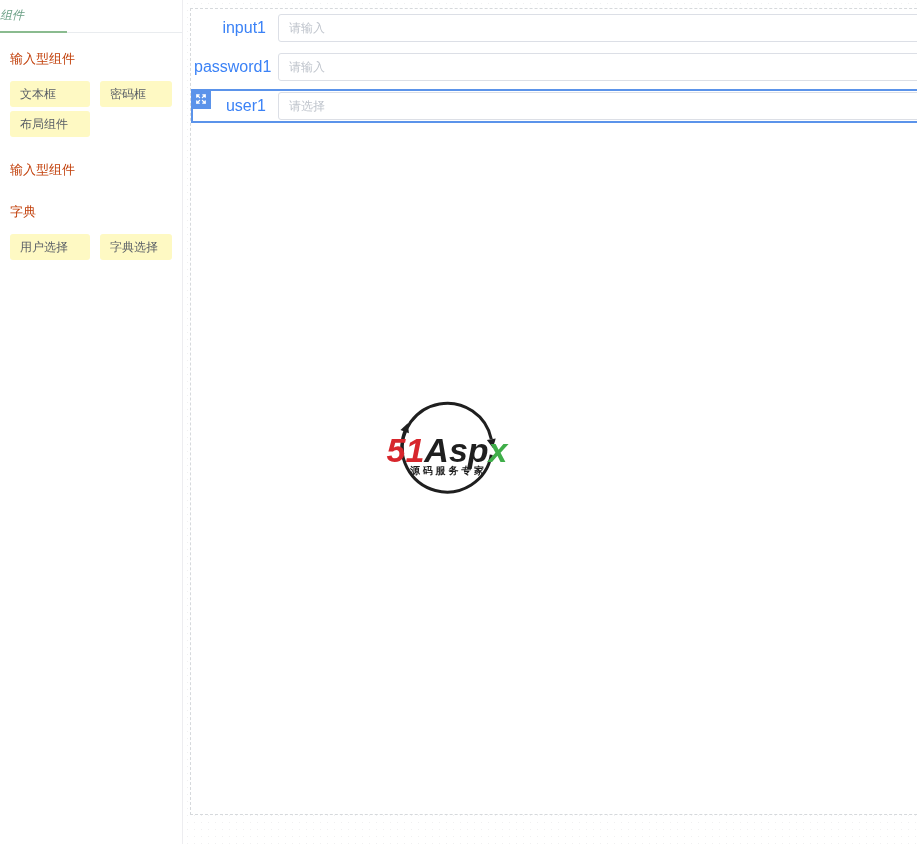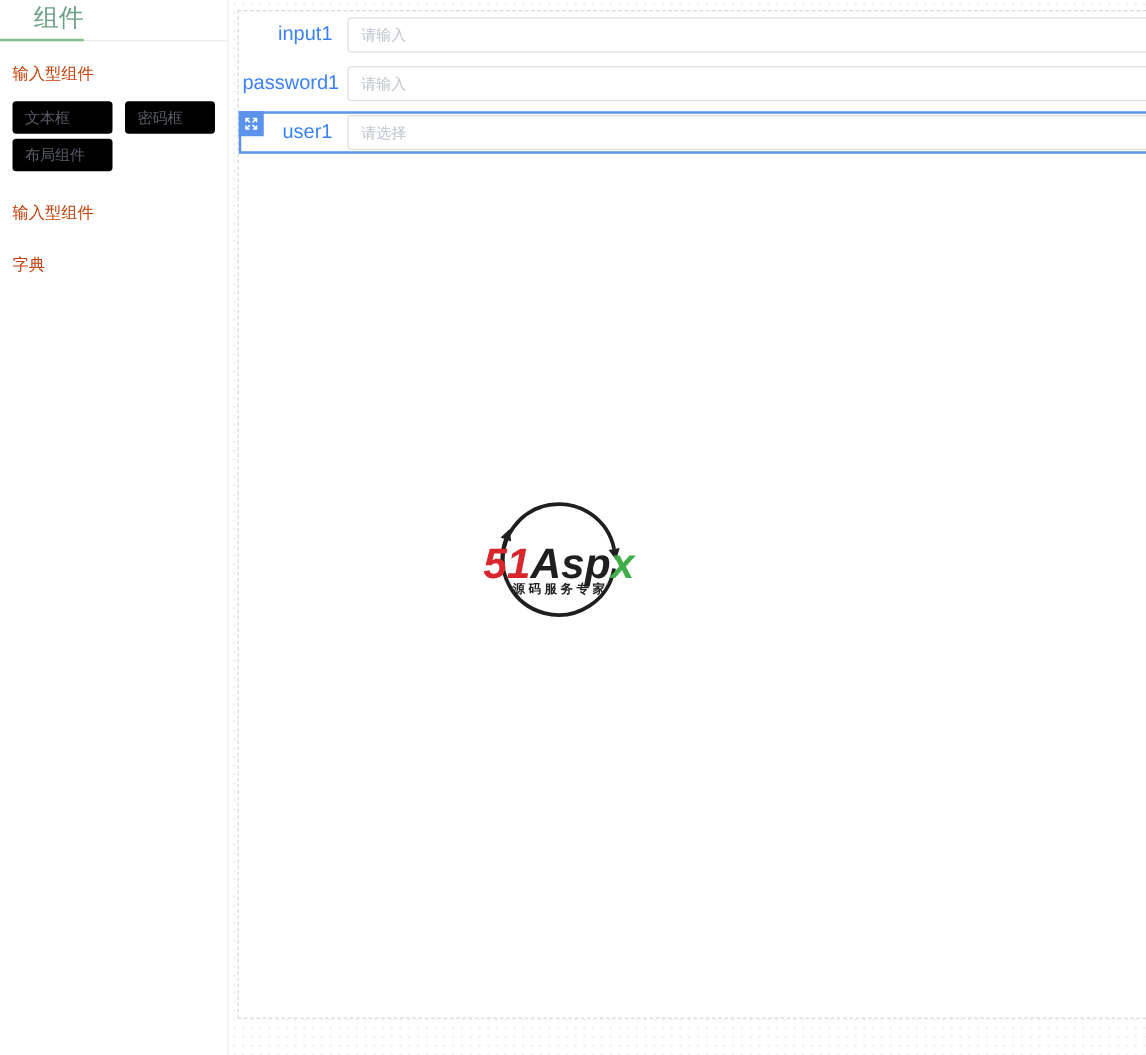--- a/index.html
+++ b/index.html
@@ -10,8 +10,8 @@
   .sidebar { position:absolute; left:0; top:0; width:183px; height:844px;
     background:#fff; border-right:1px solid #ededf0; padding:0 10px; z-index:3; }
   .tabs { height:33px; margin:0 -10px; border-bottom:1px solid #e9ecef; position:relative; }
-  .tab { display:inline-block; width:67px; height:33px; line-height:31px; text-align:right;
-    font-size:20px; color:#6ca086; border-bottom:2px solid #8abb8f; cursor:pointer; }
+  .tab { display:inline-block; width:67px; height:33px; line-height:31px; text-align:left;
+    font-size:12px; color:#6ca086; border-bottom:2px solid #8abb8f; cursor:pointer;font-style:italic; }
   .section-title { font-size:13px; color:#c2410c; margin:24px 0 13px; }
   .section-title.first { margin-top:17px; }
   .chips { display:grid; grid-template-columns:80px 72px; gap:4px 10px; }

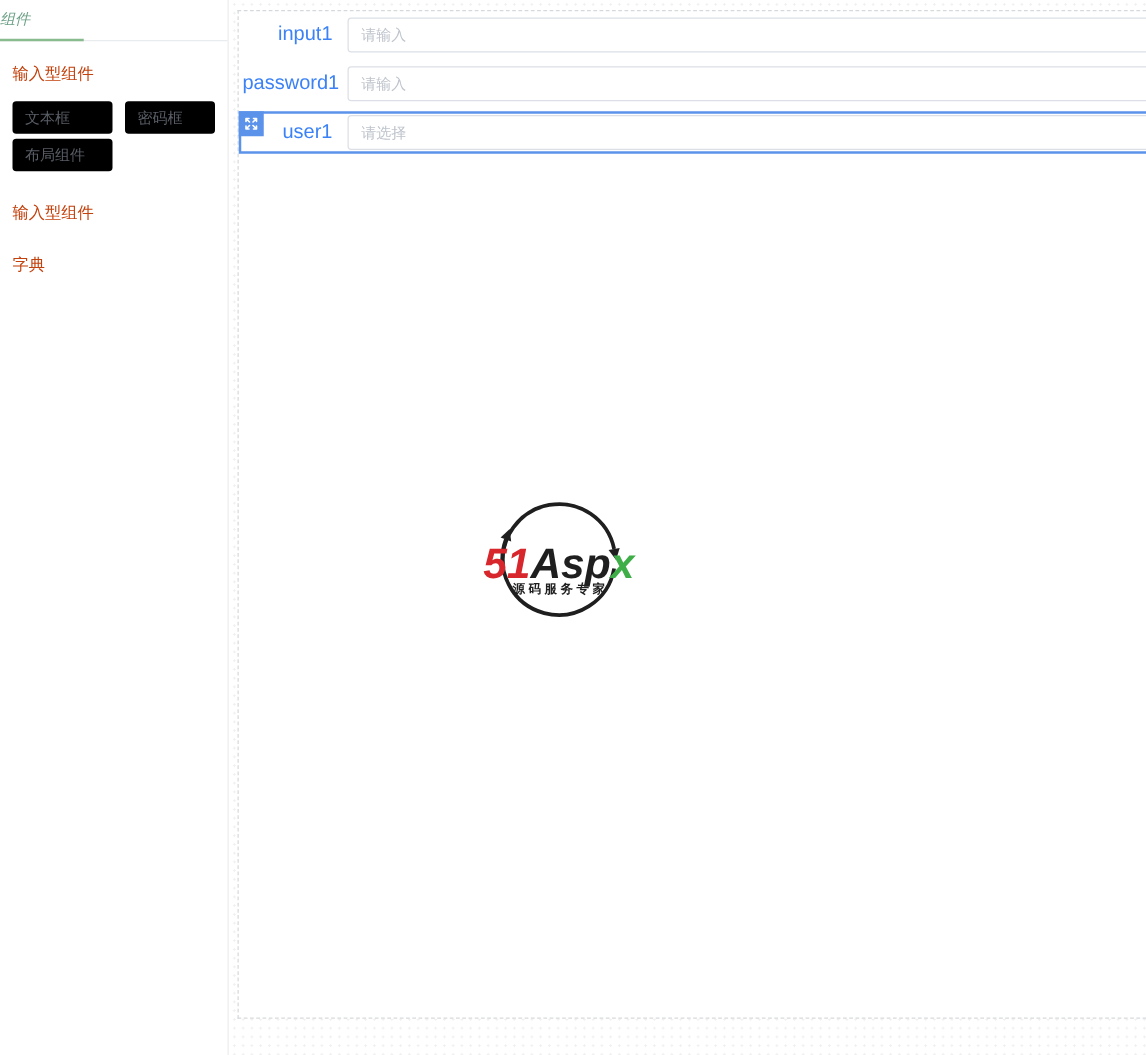--- a/index.html
+++ b/index.html
@@ -15,7 +15,7 @@
   .section-title { font-size:13px; color:#c2410c; margin:24px 0 13px; }
   .section-title.first { margin-top:17px; }
   .chips { display:grid; grid-template-columns:80px 72px; gap:4px 10px; }
-  .chip { height:26px; line-height:26px; padding-left:10px; background:#000000;
+  .chip { height:26px; line-height:26px; padding-left:10px; background:#fef9c3;
     border-radius:3px; font-size:12px; color:#595e66; cursor:move; }
 
   

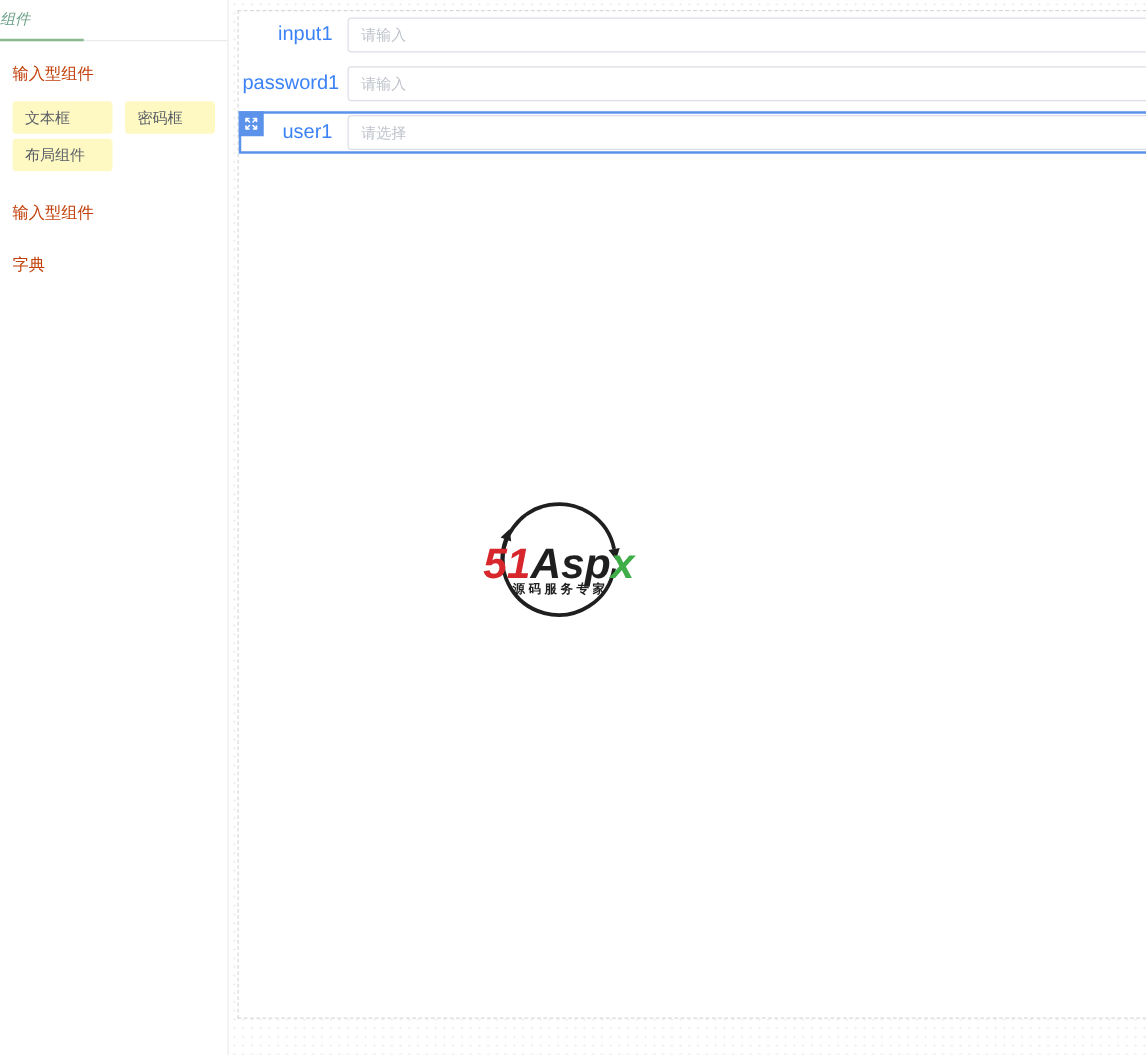--- a/index.html
+++ b/index.html
@@ -66,6 +66,10 @@
 
   <div>
     <div class="section-title">字典</div>
+    <div class="chips">
+      <div class="chip">用户选择</div>
+      <div class="chip">字典选择</div>
+    </div>
   </div>
 </div>
 

